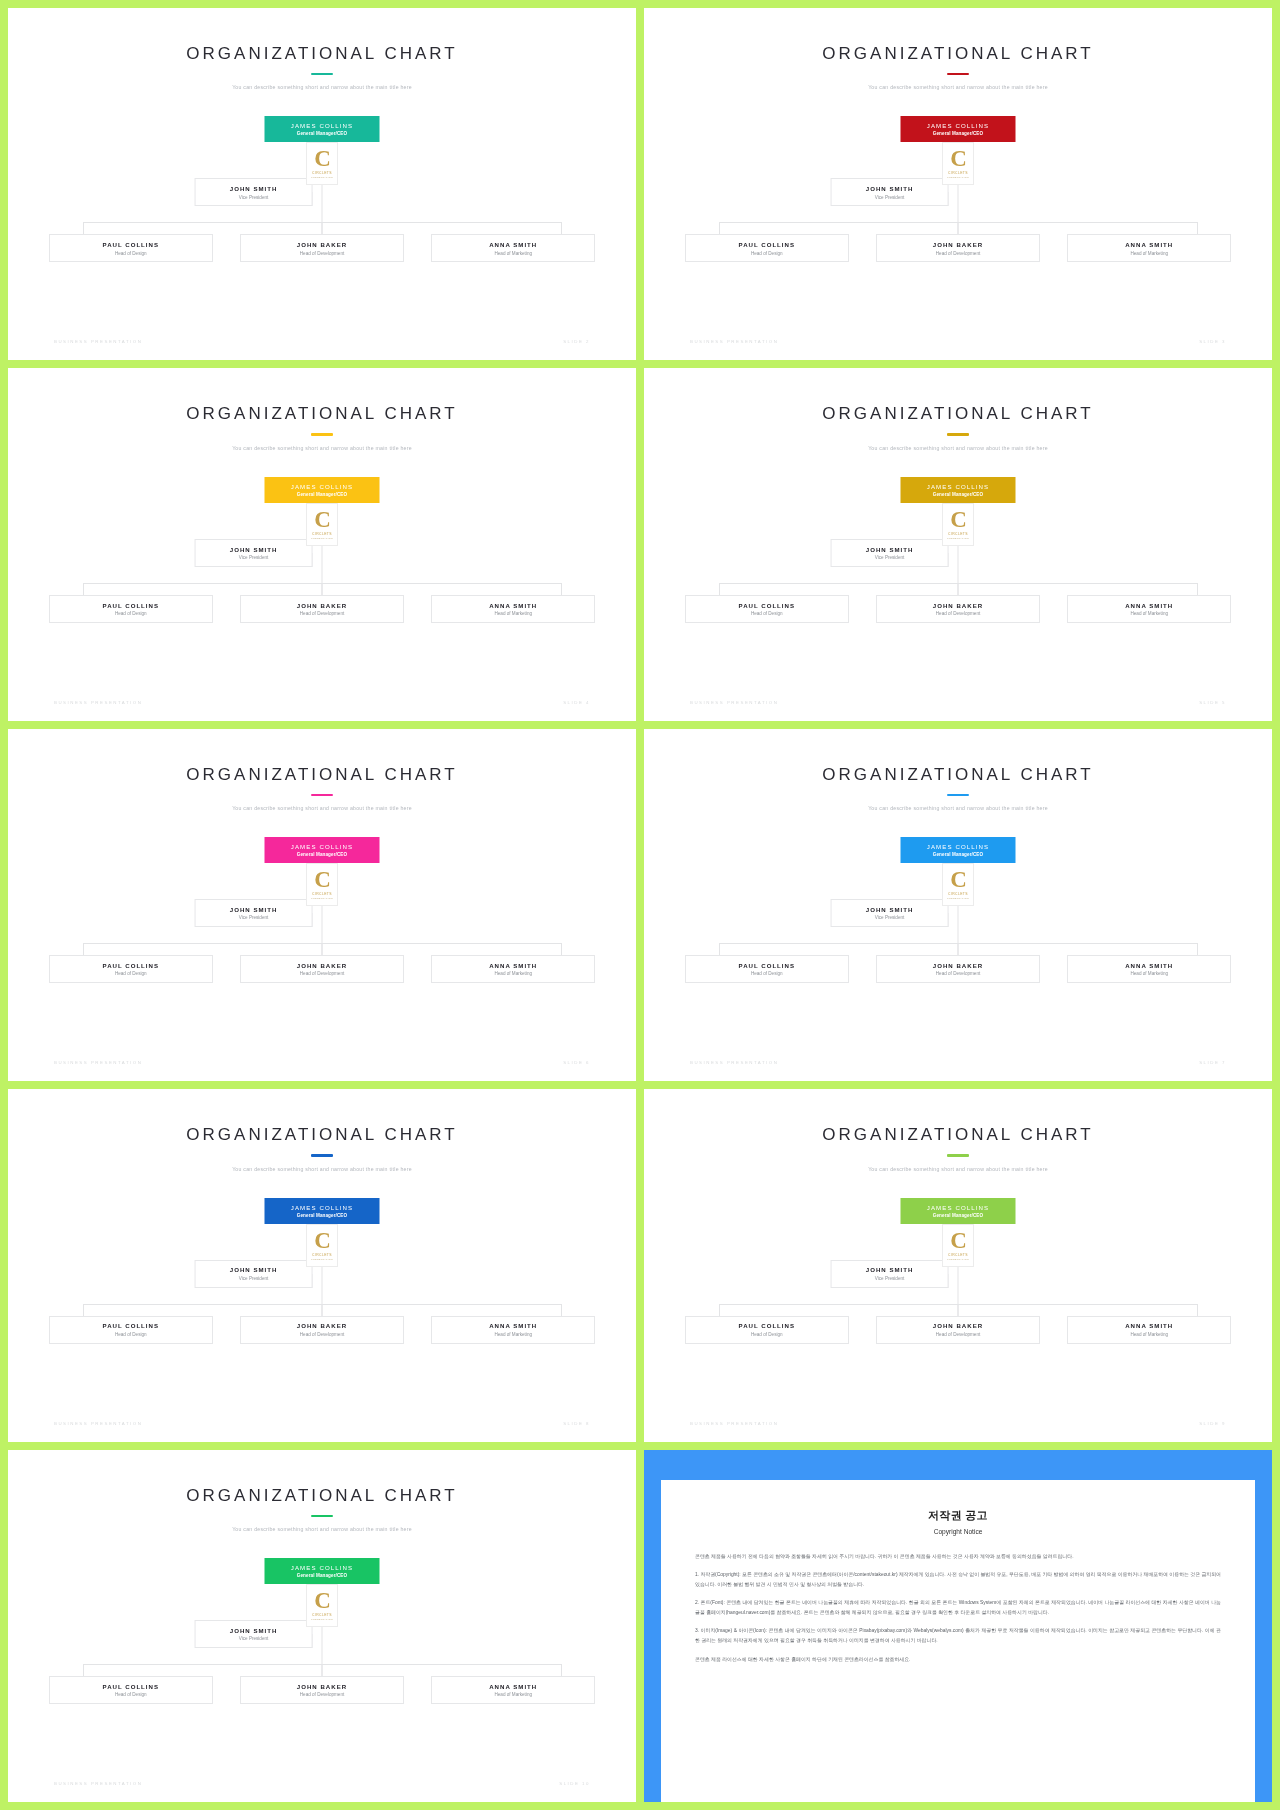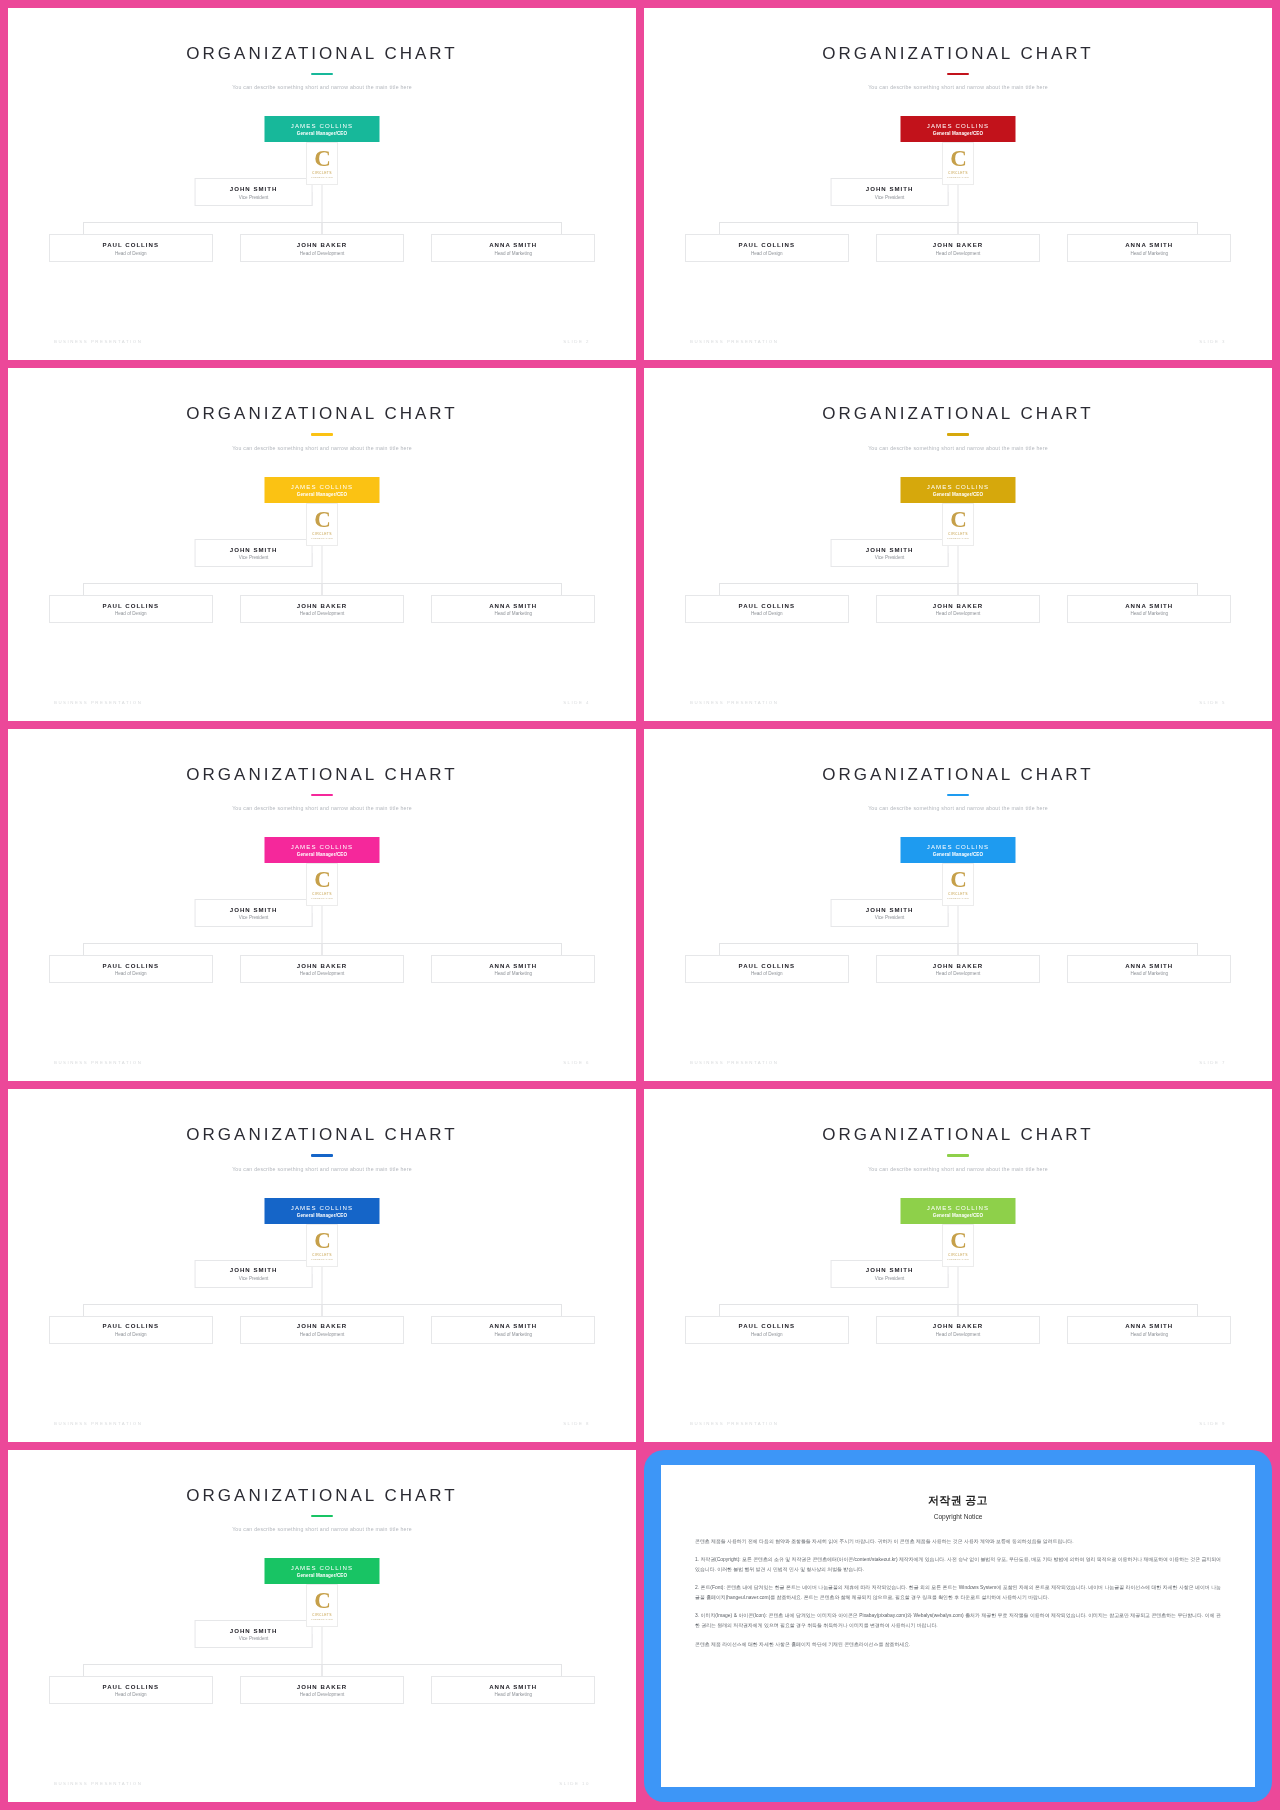--- a/index.html
+++ b/index.html
@@ -16,7 +16,7 @@
     grid-template-rows: repeat(5, 1fr);
     gap:8px;
     padding:8px;
-    background:#ec4899;
+    background:#bef264;
   }
   .slide{
     background:#ffffff;

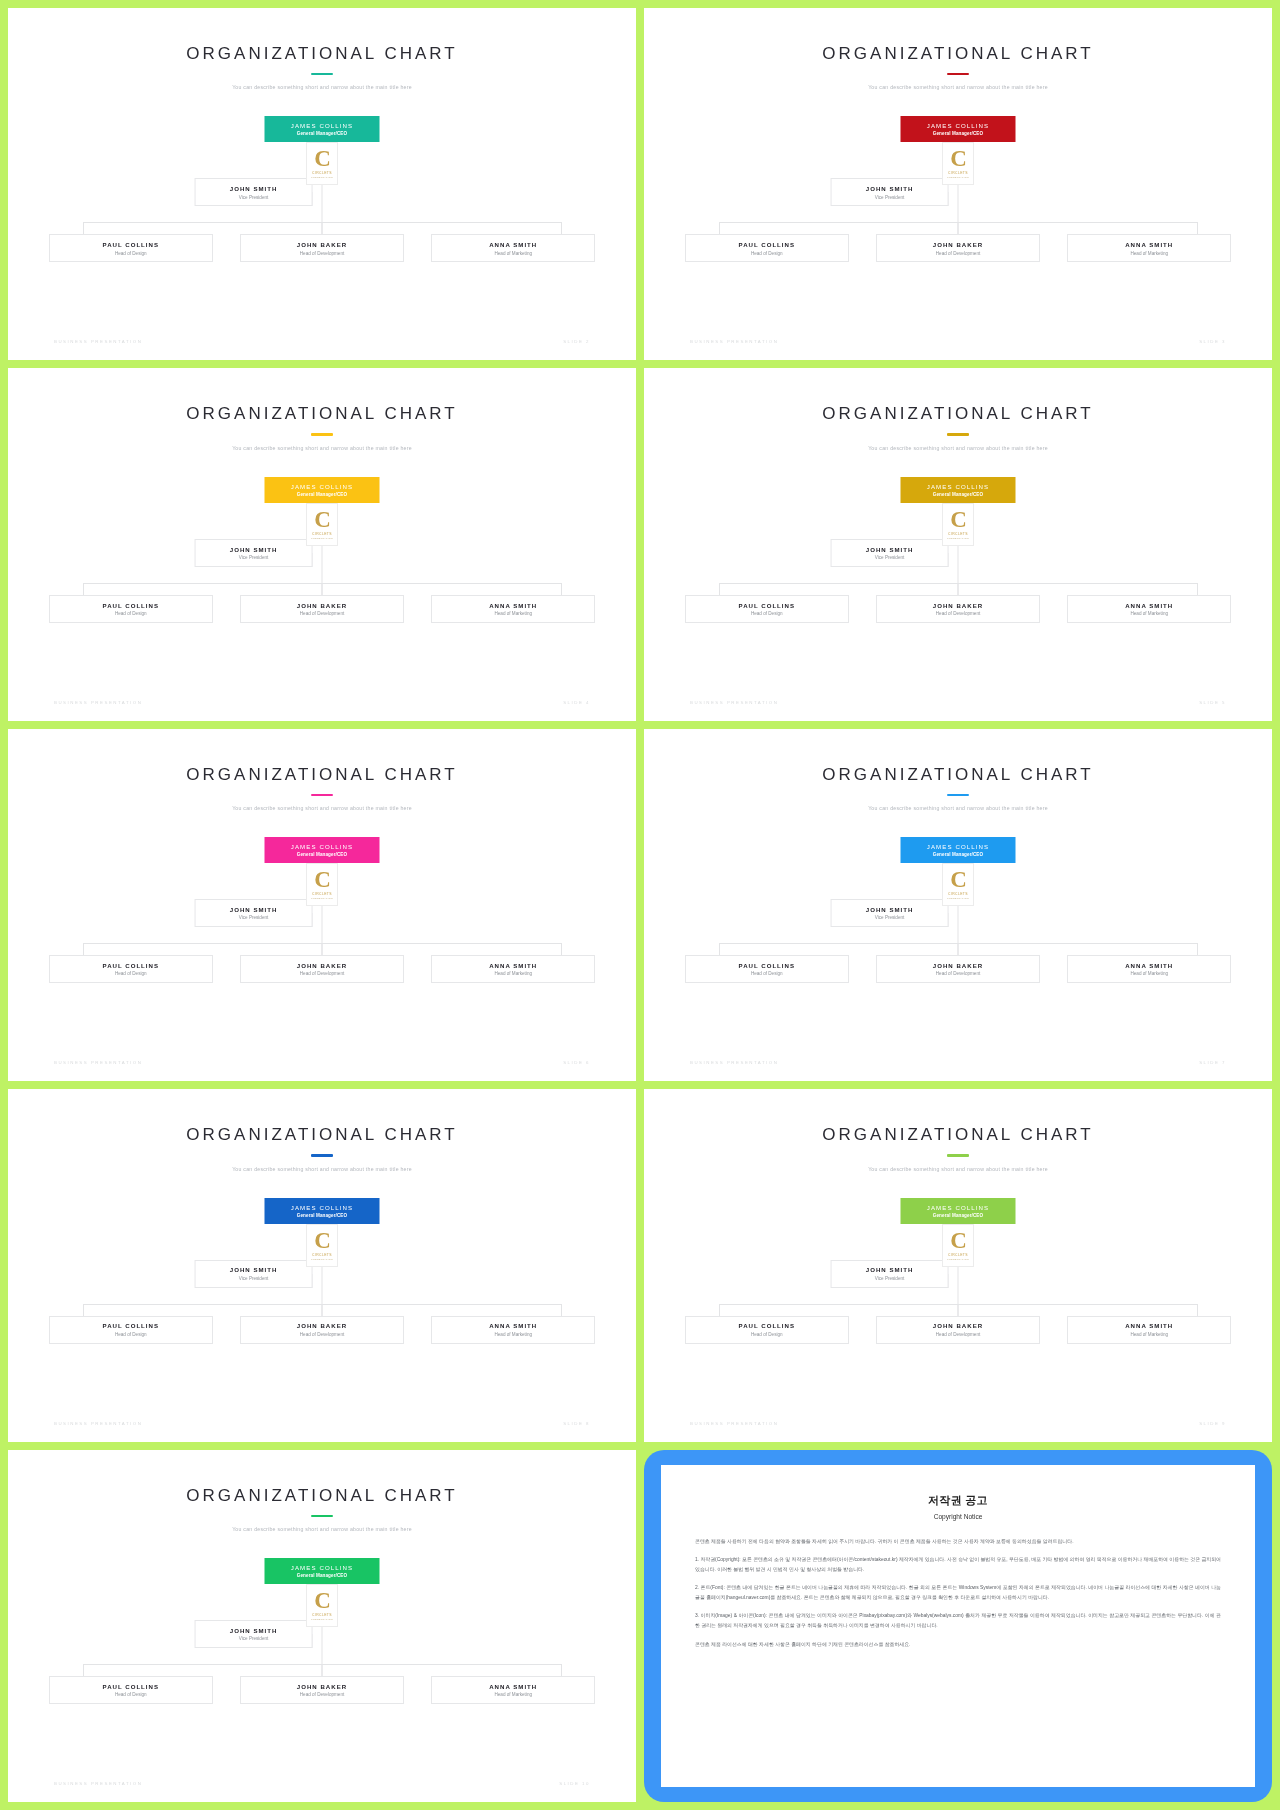--- a/index.html
+++ b/index.html
@@ -145,9 +145,8 @@
   .copy-slide{
     background:#3d96f7;
     display:flex;
-    align-items:center;
+    align-items:flex-end;
     justify-content:center;
-    border-radius:20px;
   }
   .copy-card{
     background:#fff;

